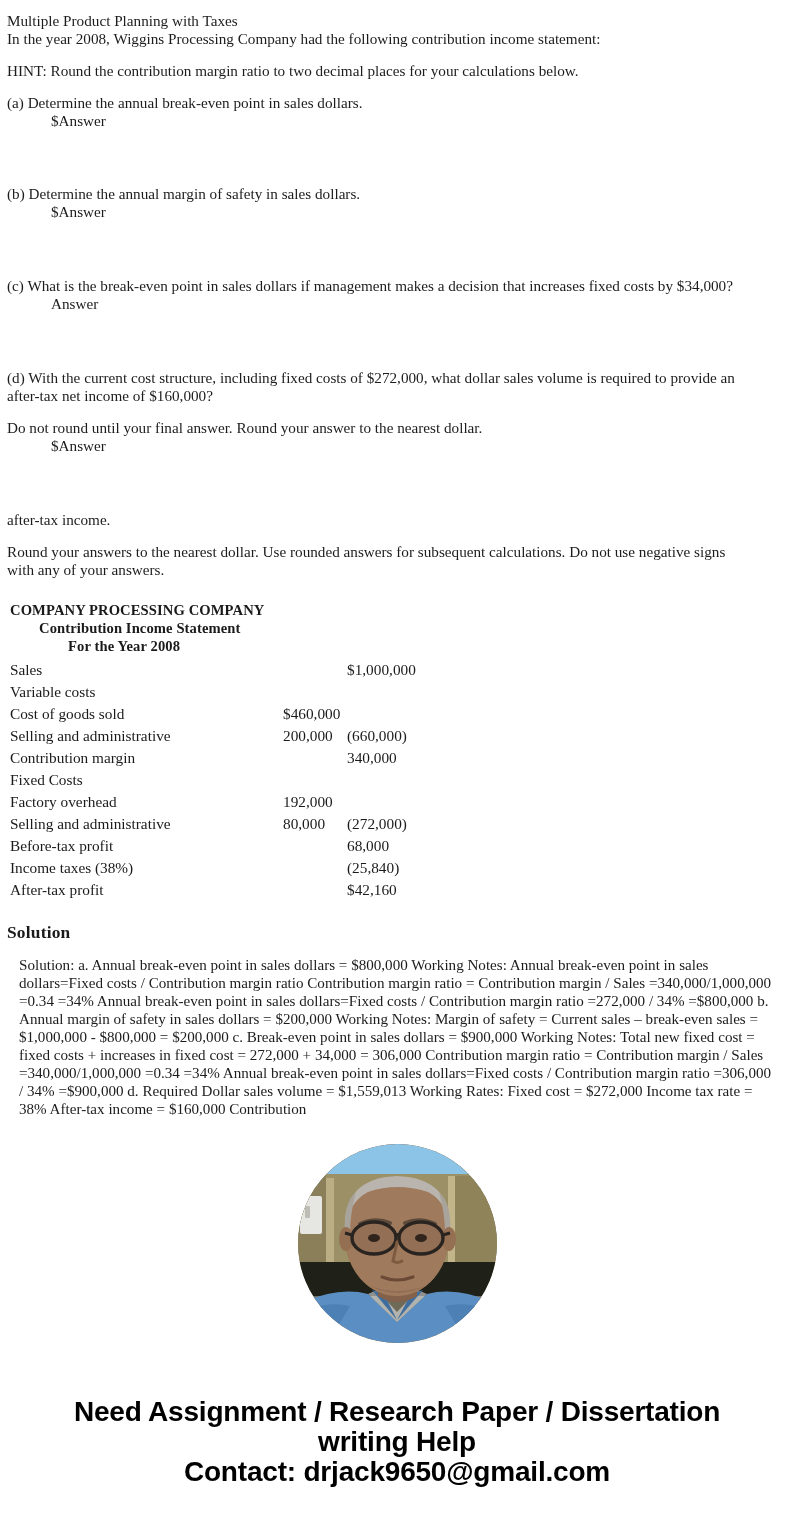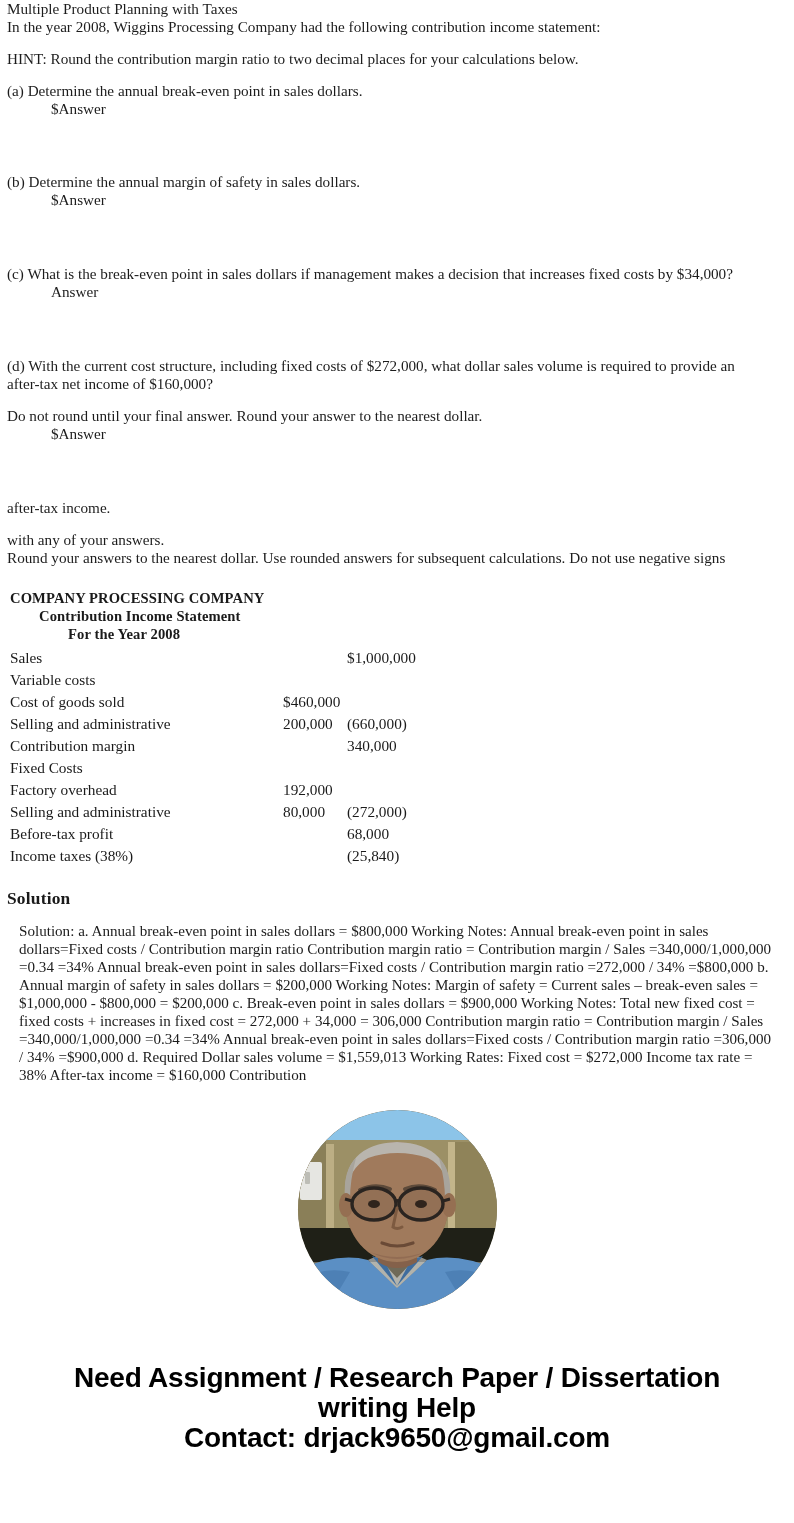--- a/index.html
+++ b/index.html
@@ -35,7 +35,7 @@
   .spacer-md { height: 55px; }
   .spacer-lg { height: 56px; }
 
-  .q-title { display: block; }
+  .q-title { display: block; margin-top: 12px; }
   .answer-line { display: block; margin-left: 44px; }
 
   

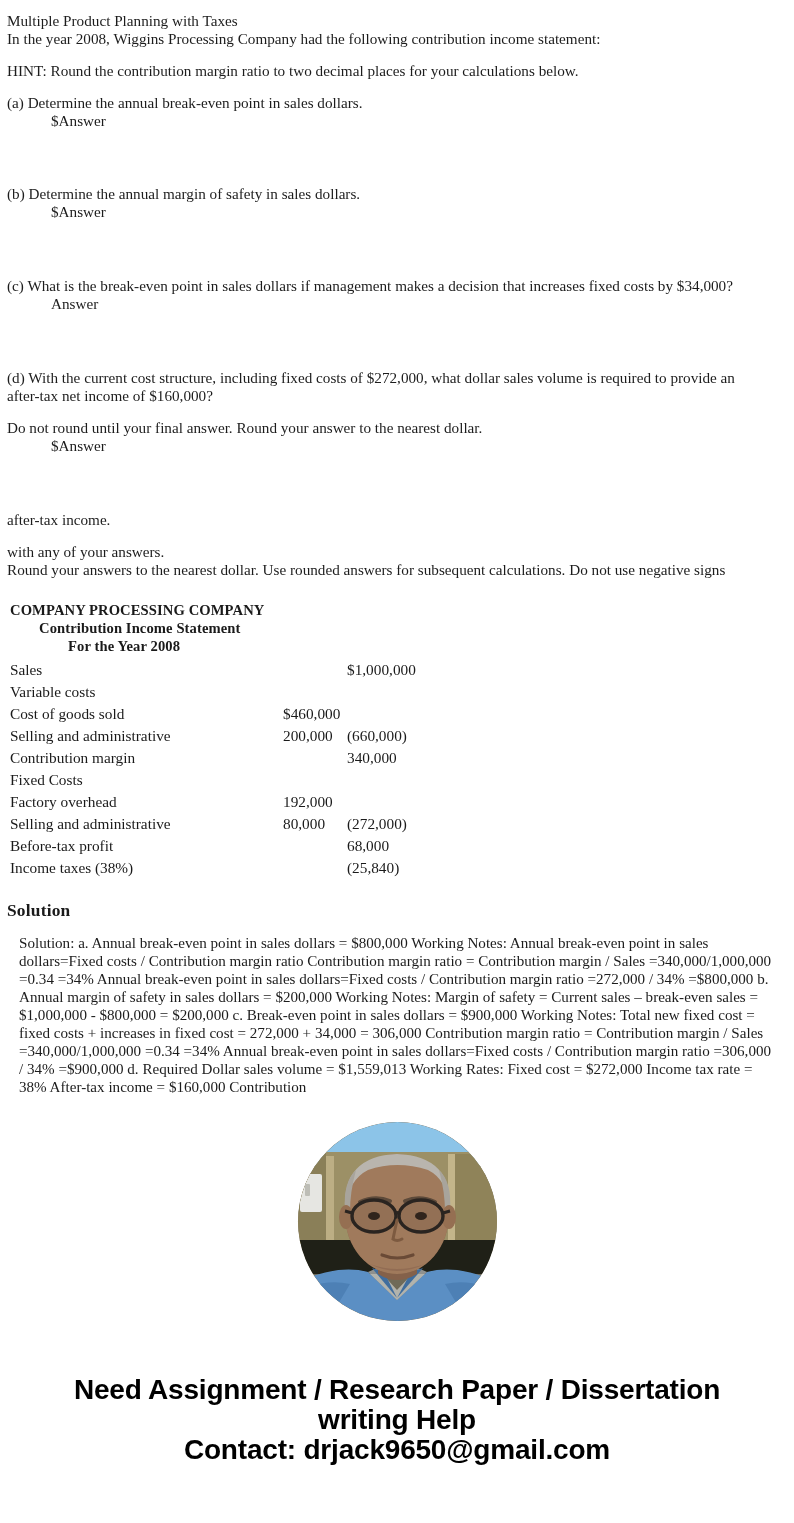--- a/index.html
+++ b/index.html
@@ -168,8 +168,8 @@
 
     <div class="spacer-sm"></div>
 
+    <span class="line">Round your answers to the nearest dollar. Use rounded answers for subsequent calculations. Do not use negative signs</span>
     <span class="line">with any of your answers.</span>
-    <span class="line">Round your answers to the nearest dollar. Use rounded answers for subsequent calculations. Do not use negative signs</span>
   </div>
 
   <div class="stmt">

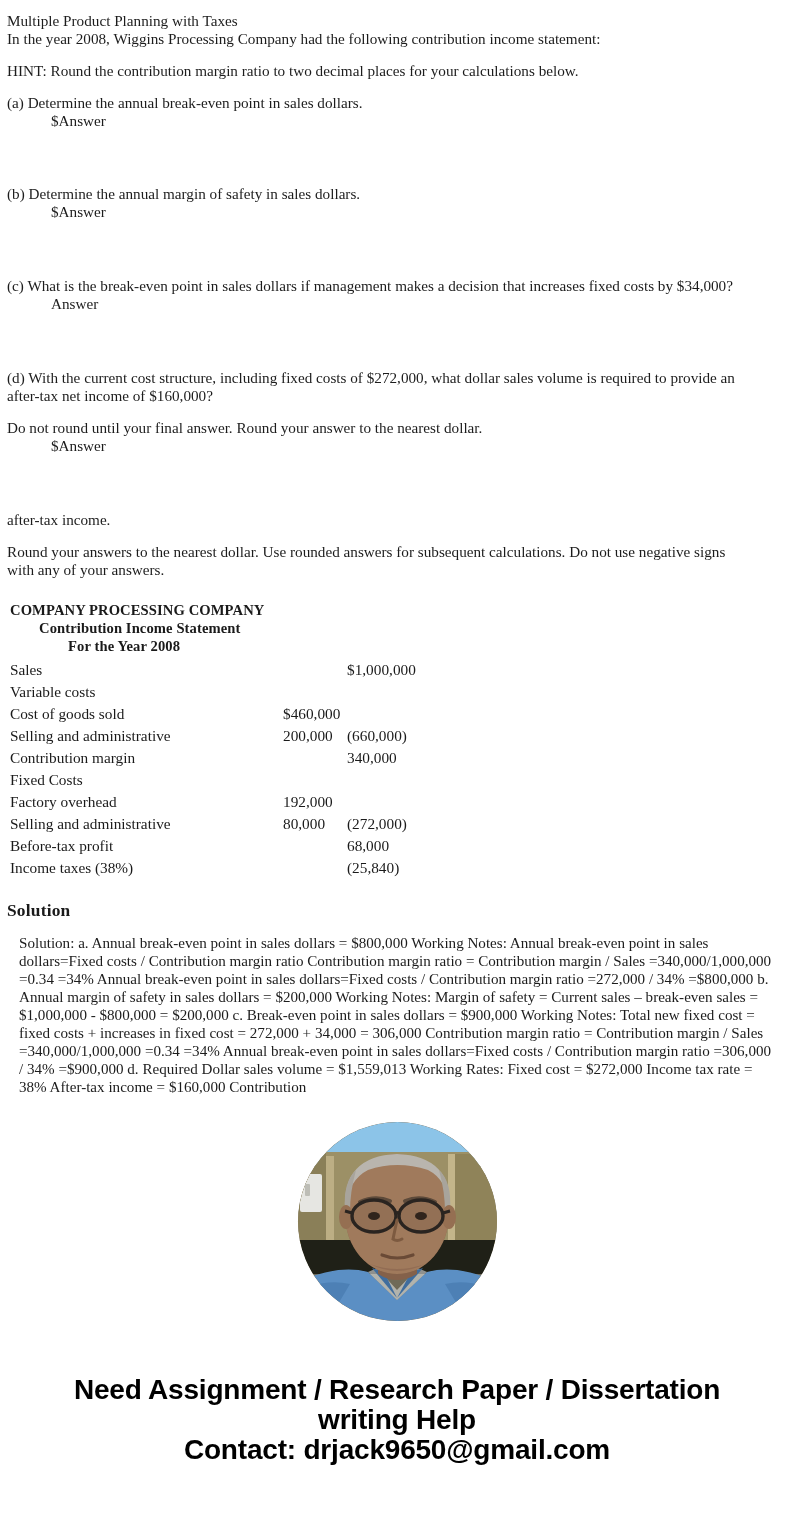--- a/index.html
+++ b/index.html
@@ -230,6 +230,11 @@
           <td class="c-label">Income taxes (38%)</td>
           <td class="c-mid"></td>
           <td class="c-right">(25,840)</td>
+        </tr>
+        <tr>
+          <td class="c-label">After-tax profit</td>
+          <td class="c-mid"></td>
+          <td class="c-right">$42,160</td>
         </tr>
       </tbody>
     </table>

